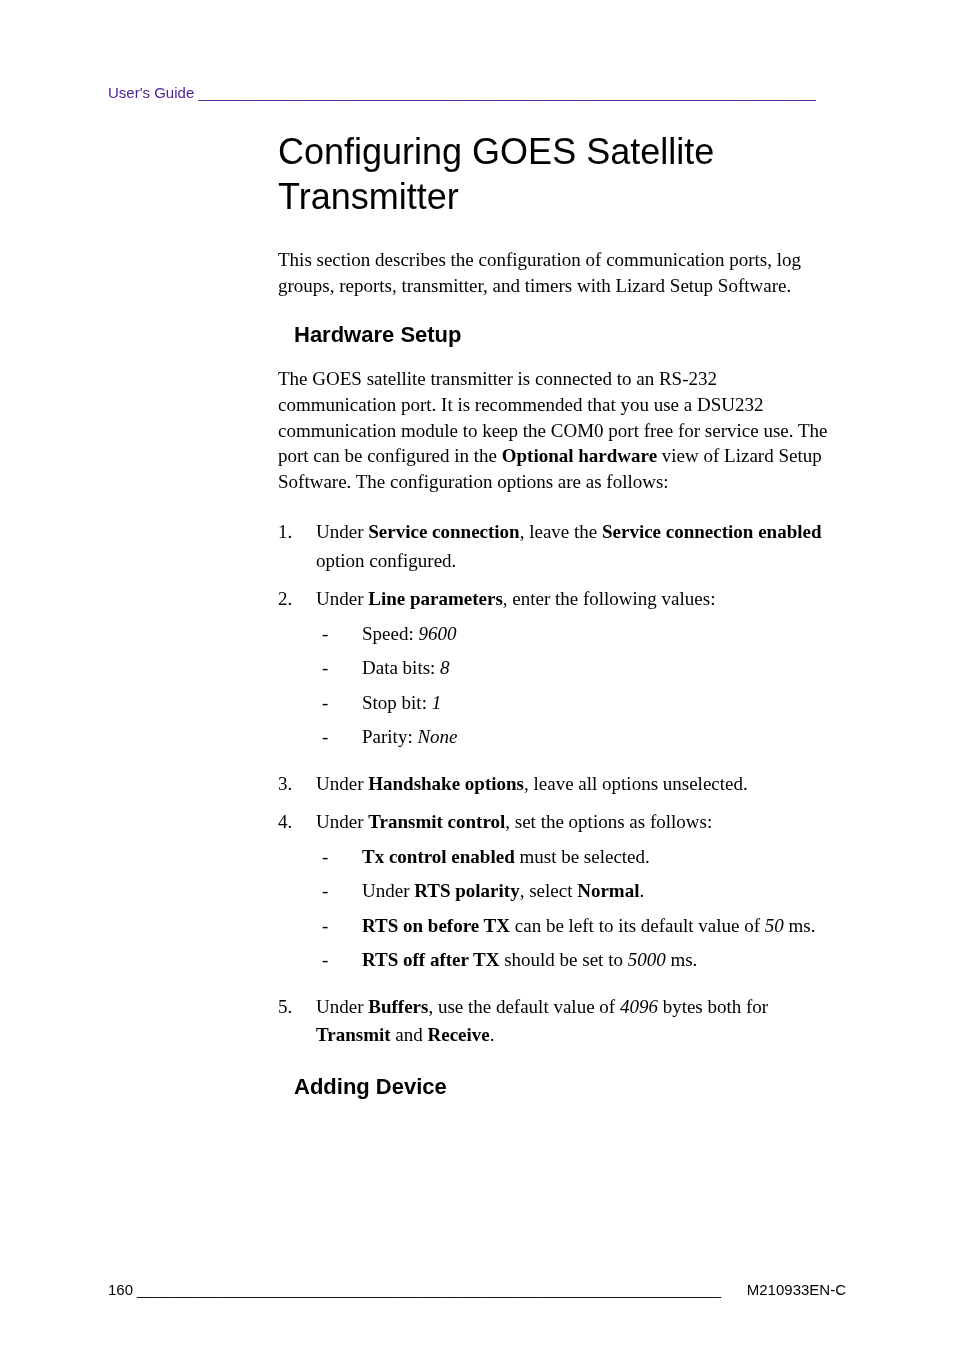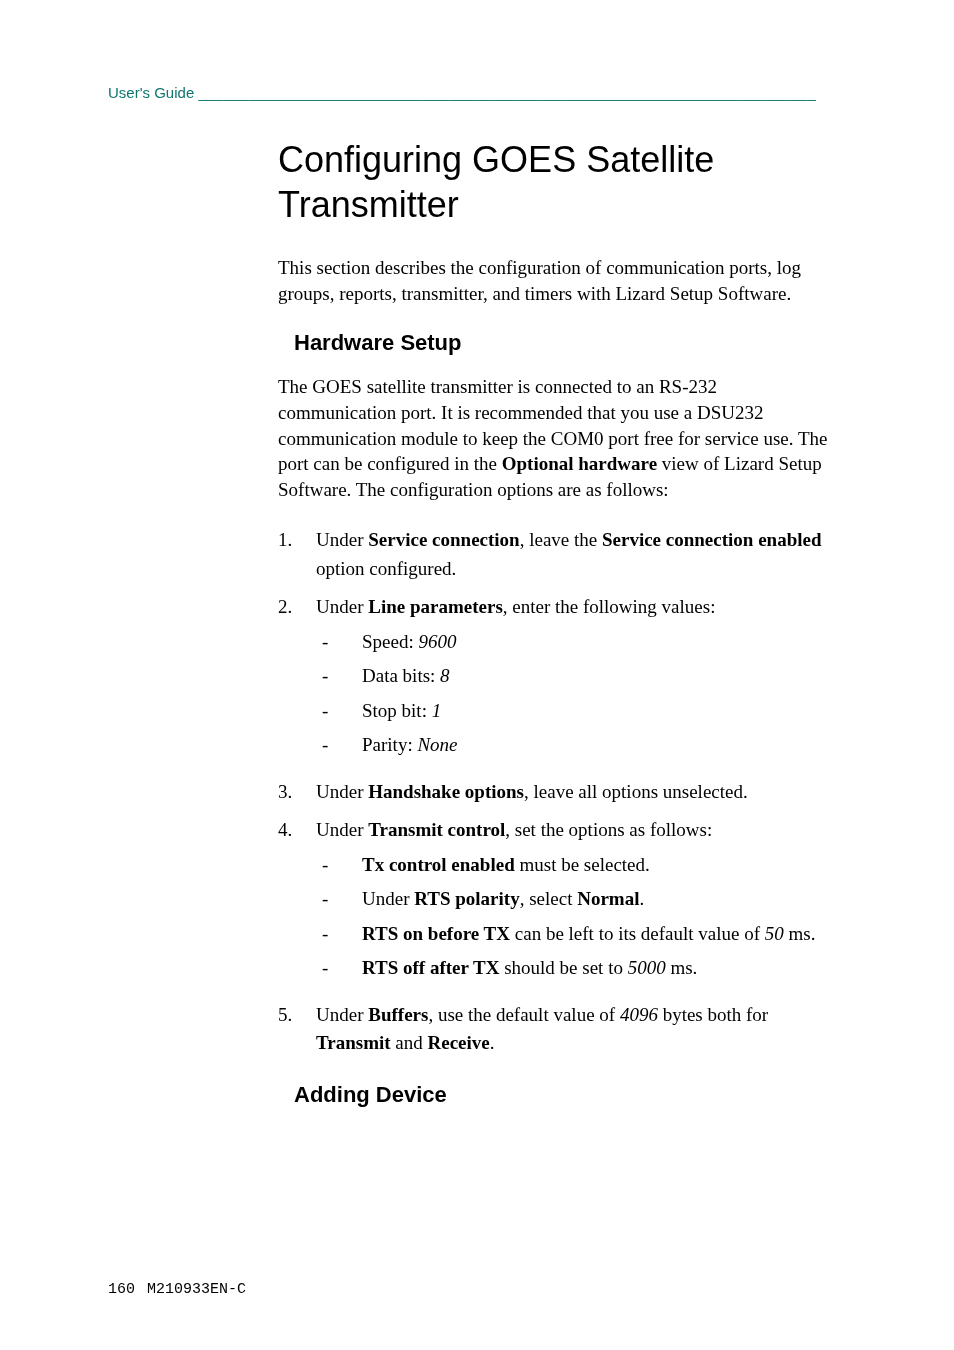--- a/index.html
+++ b/index.html
@@ -22,8 +22,8 @@
   .running-head {
     font-family: Arial, Helvetica, sans-serif;
     font-size: 15px;
-    color: #0f766e;
-    margin-bottom: 36px;
+    color: #4c1d95;
+    margin-bottom: 28px;
     white-space: nowrap;
     overflow: hidden;
   }

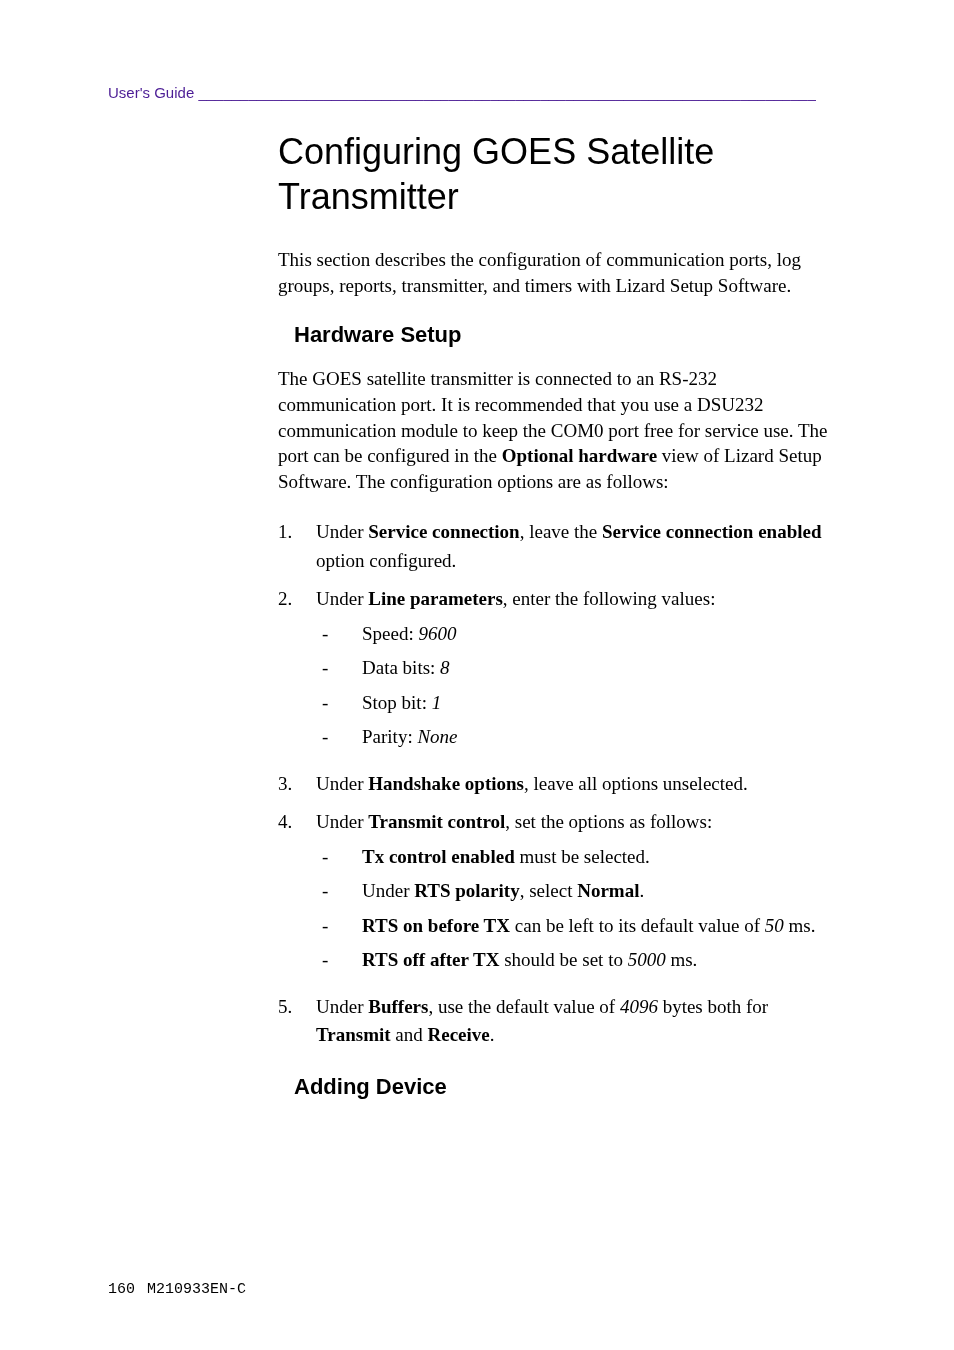--- a/index.html
+++ b/index.html
@@ -90,7 +90,7 @@
     left: 108px;
     right: 108px;
     bottom: 52px;
-    font-family: Liberation Mono, monospace;
+    font-family: Liberation Sans, sans-serif;
     font-size: 15px;
     display: flex;
     align-items: flex-end;

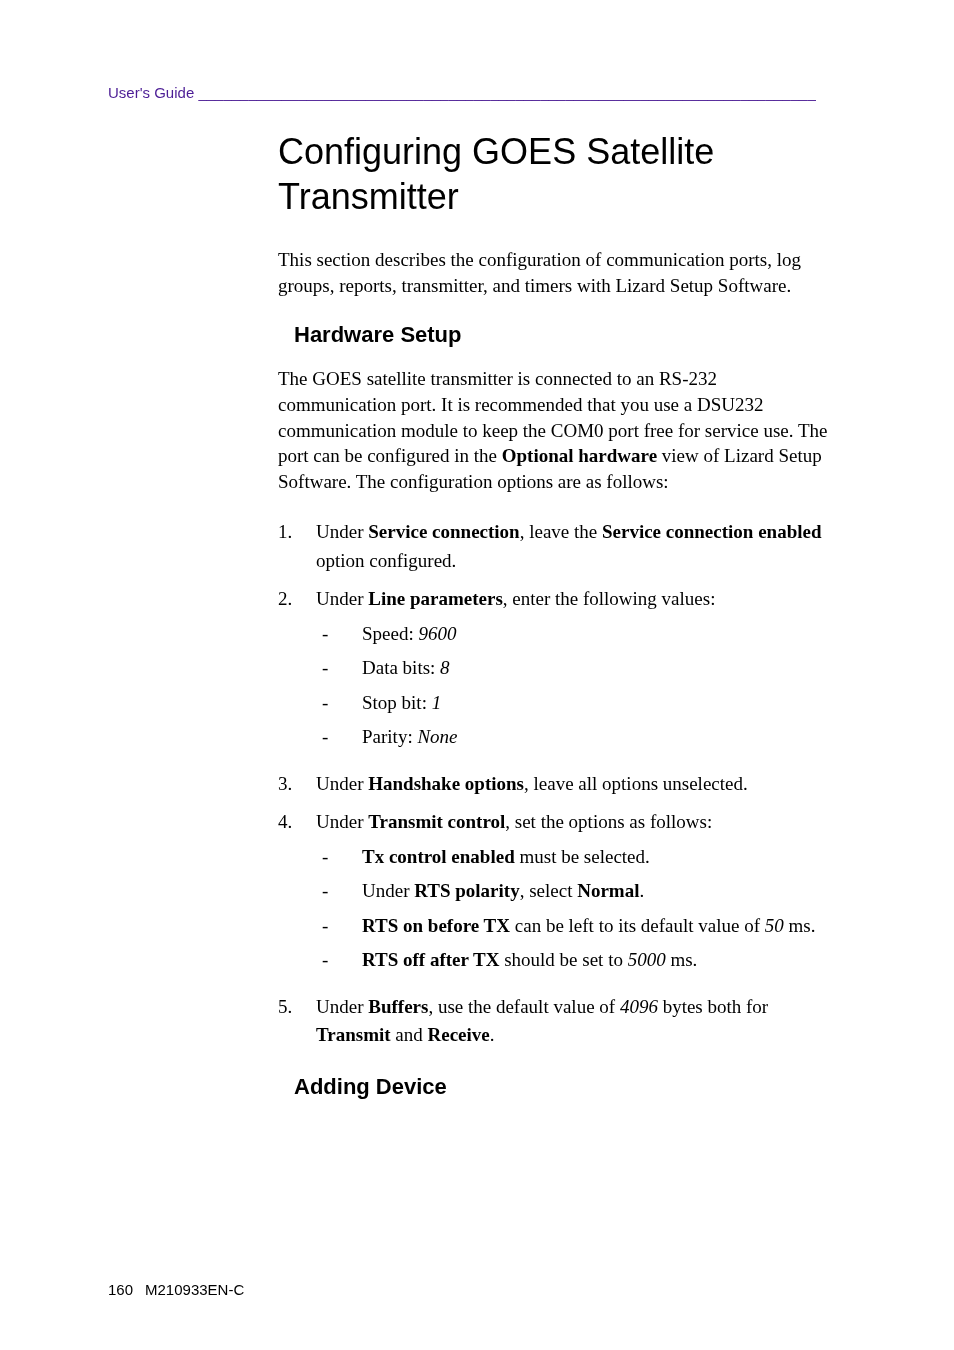--- a/index.html
+++ b/index.html
@@ -206,6 +206,7 @@
 
   <div class="footer">
     <span class="pg">160</span>
+    <span class="fill"> ______________________________________________________________________ </span>
     <span class="doc">M210933EN-C</span>
   </div>
 

